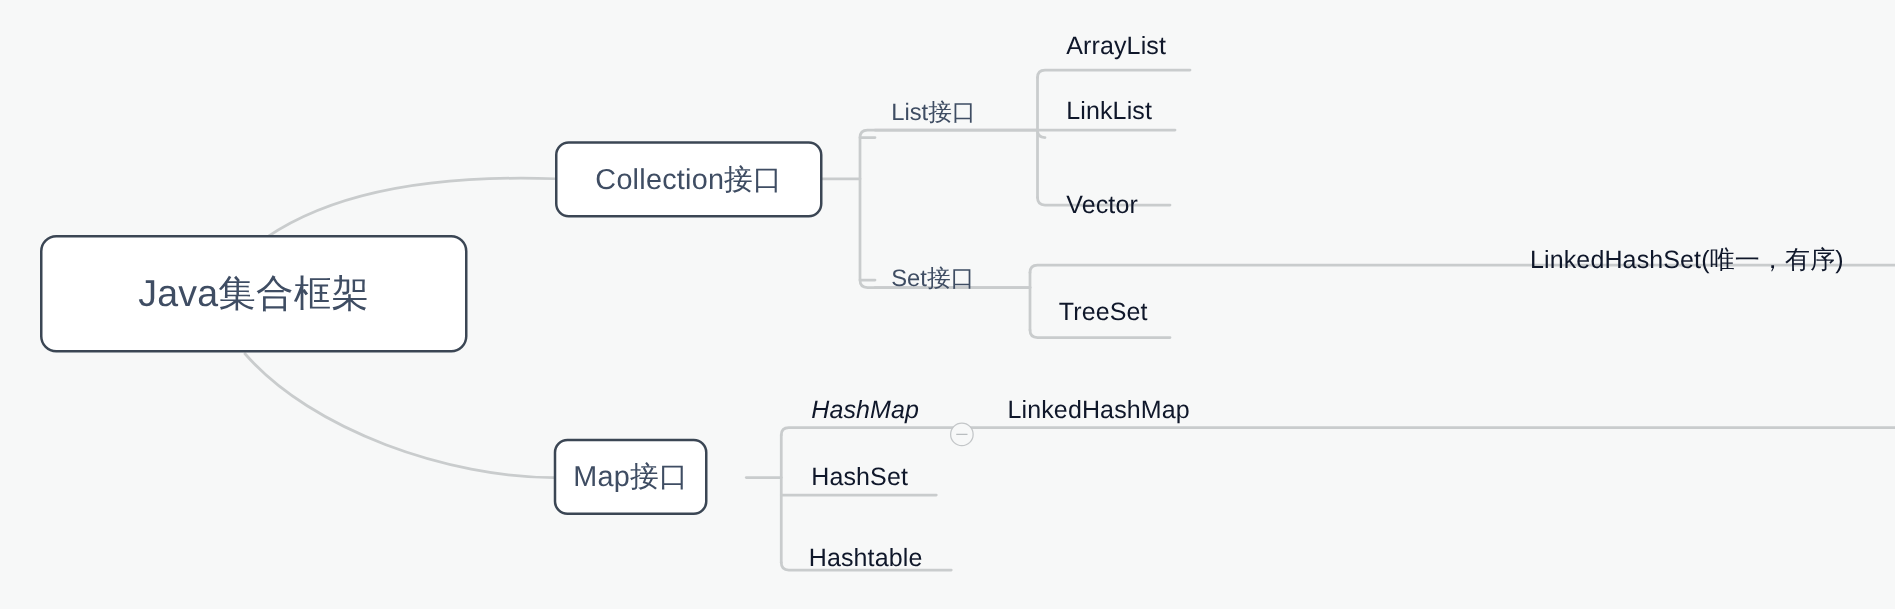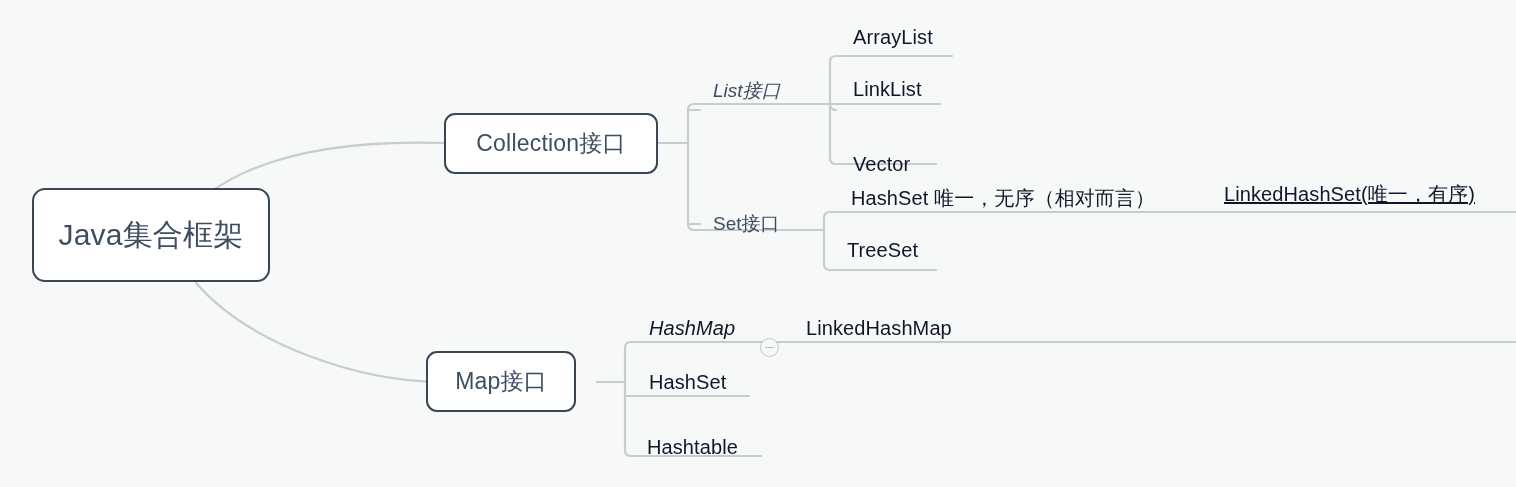--- a/index.html
+++ b/index.html
@@ -77,7 +77,7 @@
     white-space: nowrap;
     line-height: 1;
   }
-  #label-list    { left: 713px; top: 81px; font-style: italic; }
+  #label-list    { left: 713px; top: 81px; }
   #label-set     { left: 713px; top: 214px; }
   #label-arraylist { left: 853px; top: 27px; }
   #label-linklist  { left: 853px; top: 79px; }

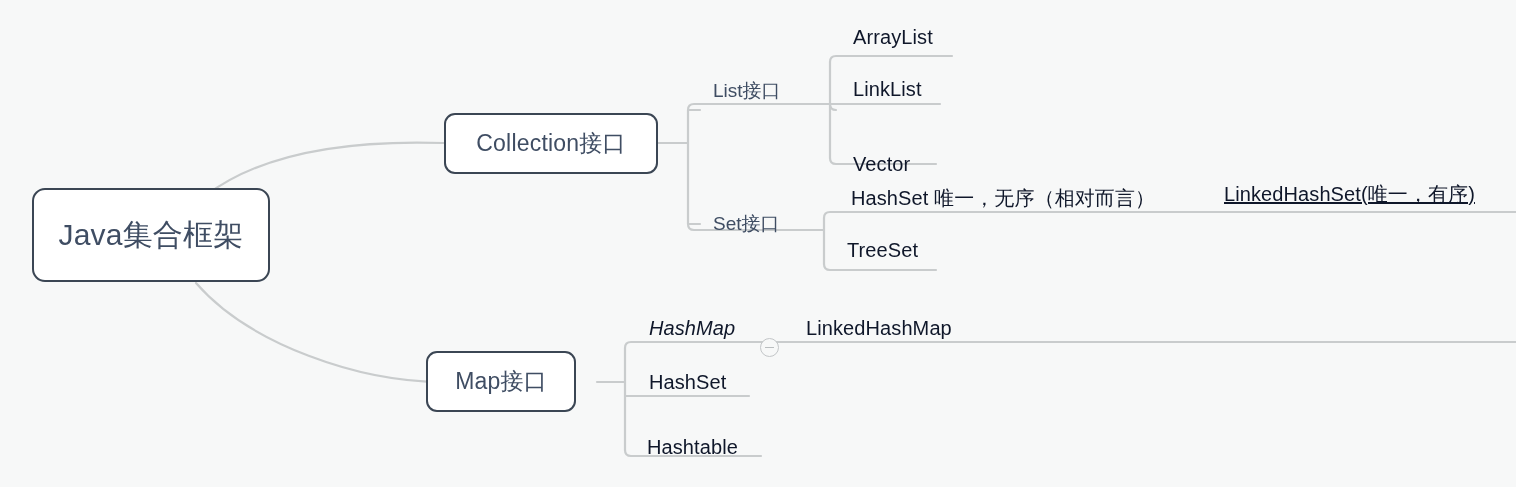--- a/index.html
+++ b/index.html
@@ -164,7 +164,6 @@
   <div class="leaf-label" id="label-linklist">LinkList</div>
   <div class="leaf-label" id="label-vector">Vector</div>
 
-  <div class="leaf-label" id="label-hashset">HashSet 唯一，无序（相对而言）</div>
   <div class="leaf-label" id="label-linkedhashset">LinkedHashSet(唯一，有序)</div>
   <div class="leaf-label" id="label-treeset">TreeSet</div>
 

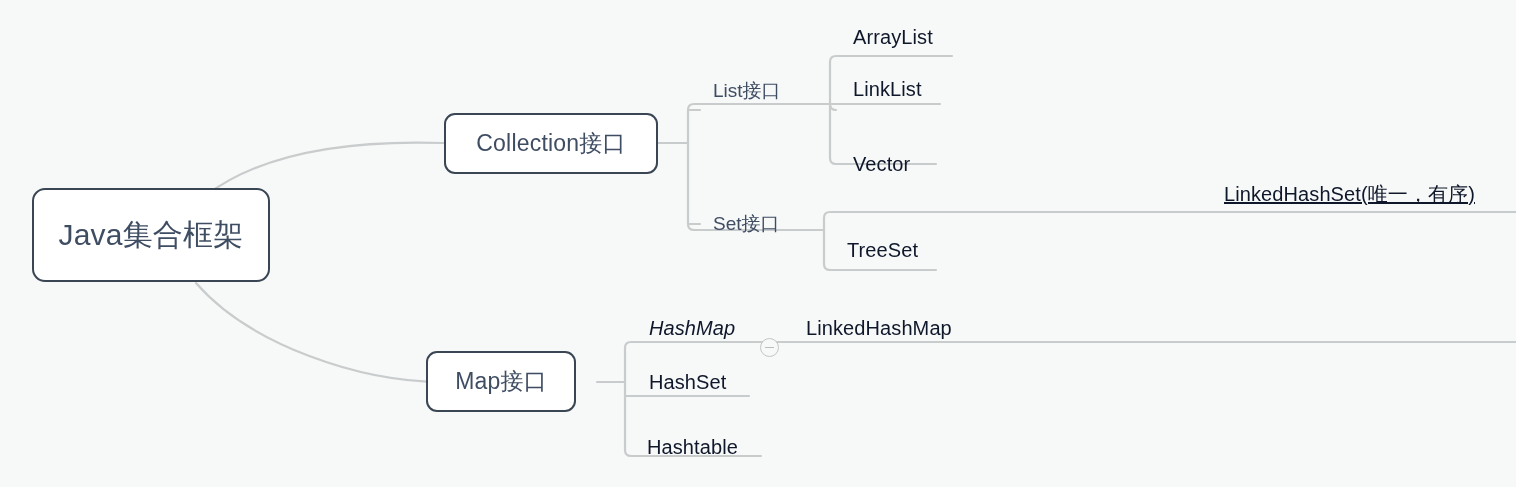--- a/index.html
+++ b/index.html
@@ -83,7 +83,7 @@
   #label-linklist  { left: 853px; top: 79px; }
   #label-vector    { left: 853px; top: 134px; margin-top: 20px; }
   #label-hashset   { left: 851px; top: 188px; }
-  #label-linkedhashset { left: 1224px; top: 184px; text-decoration: underline; }
+  #label-linkedhashset { left: 1224px; top: 198px; }
   #label-treeset   { left: 847px; top: 240px; }
   #label-hashmap   { left: 649px; top: 318px; font-style: italic; }
   #label-linkedhashmap { left: 806px; top: 318px; }

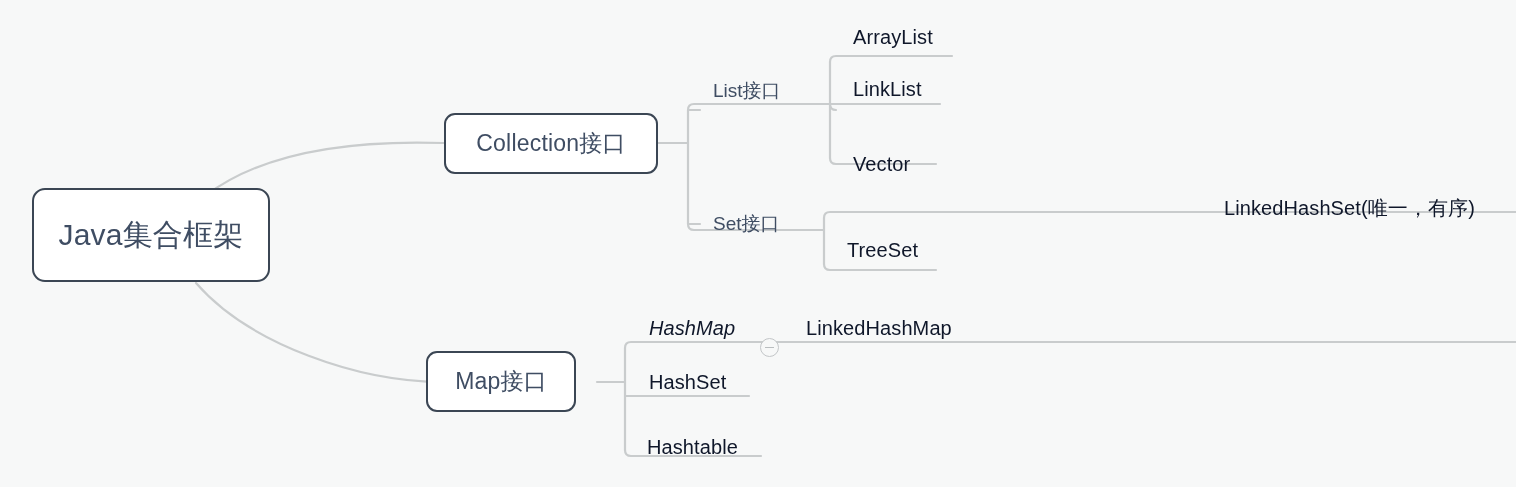--- a/index.html
+++ b/index.html
@@ -43,7 +43,7 @@
   #node-root {
     left: 32px;
     top: 188px;
-    width: 238px;
+    width: 342px;
     height: 94px;
     font-size: 30px;
     border-radius: 13px;

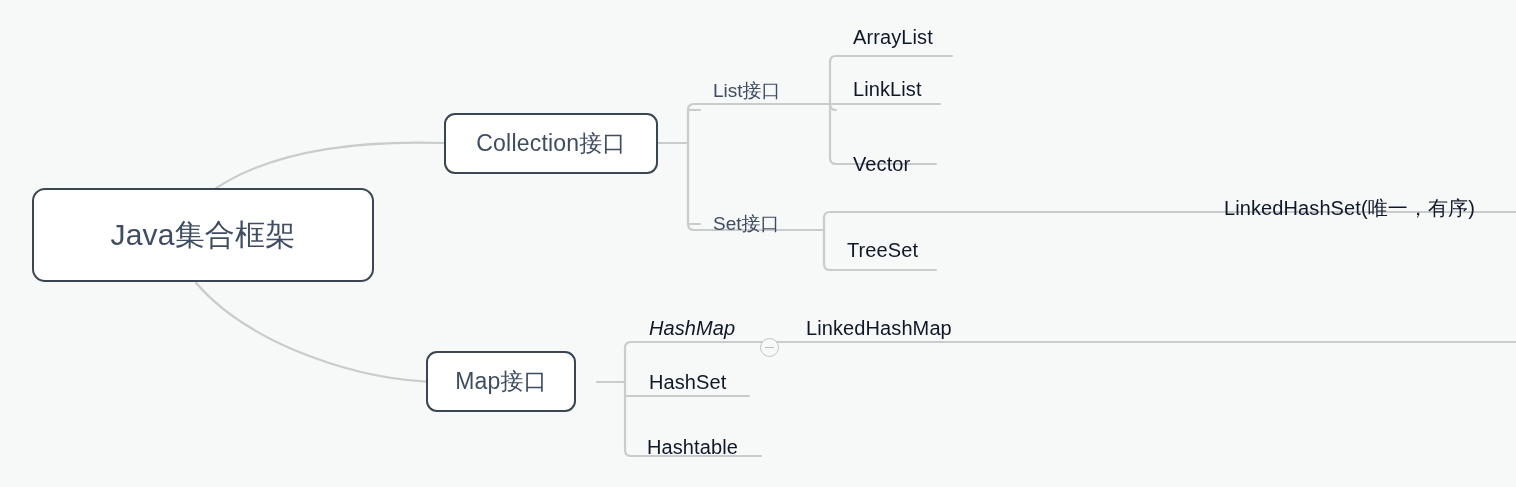--- a/index.html
+++ b/index.html
@@ -56,9 +56,9 @@
     font-size: 23px;
   }
   #node-map {
-    left: 426px;
+    left: 443px;
     top: 351px;
-    width: 150px;
+    width: 123px;
     height: 61px;
     font-size: 23px;
   }

